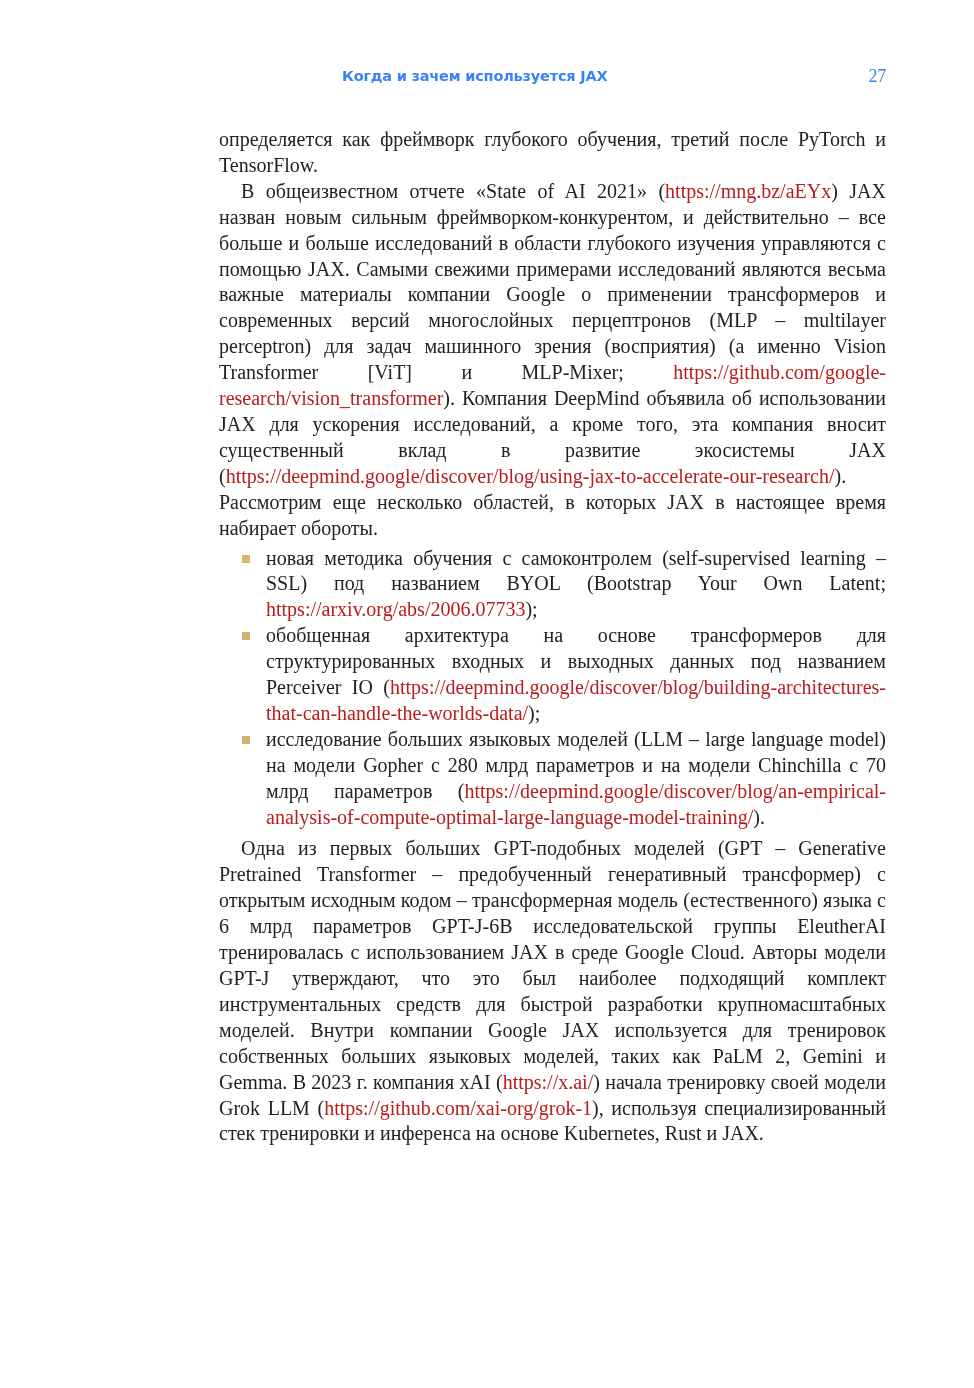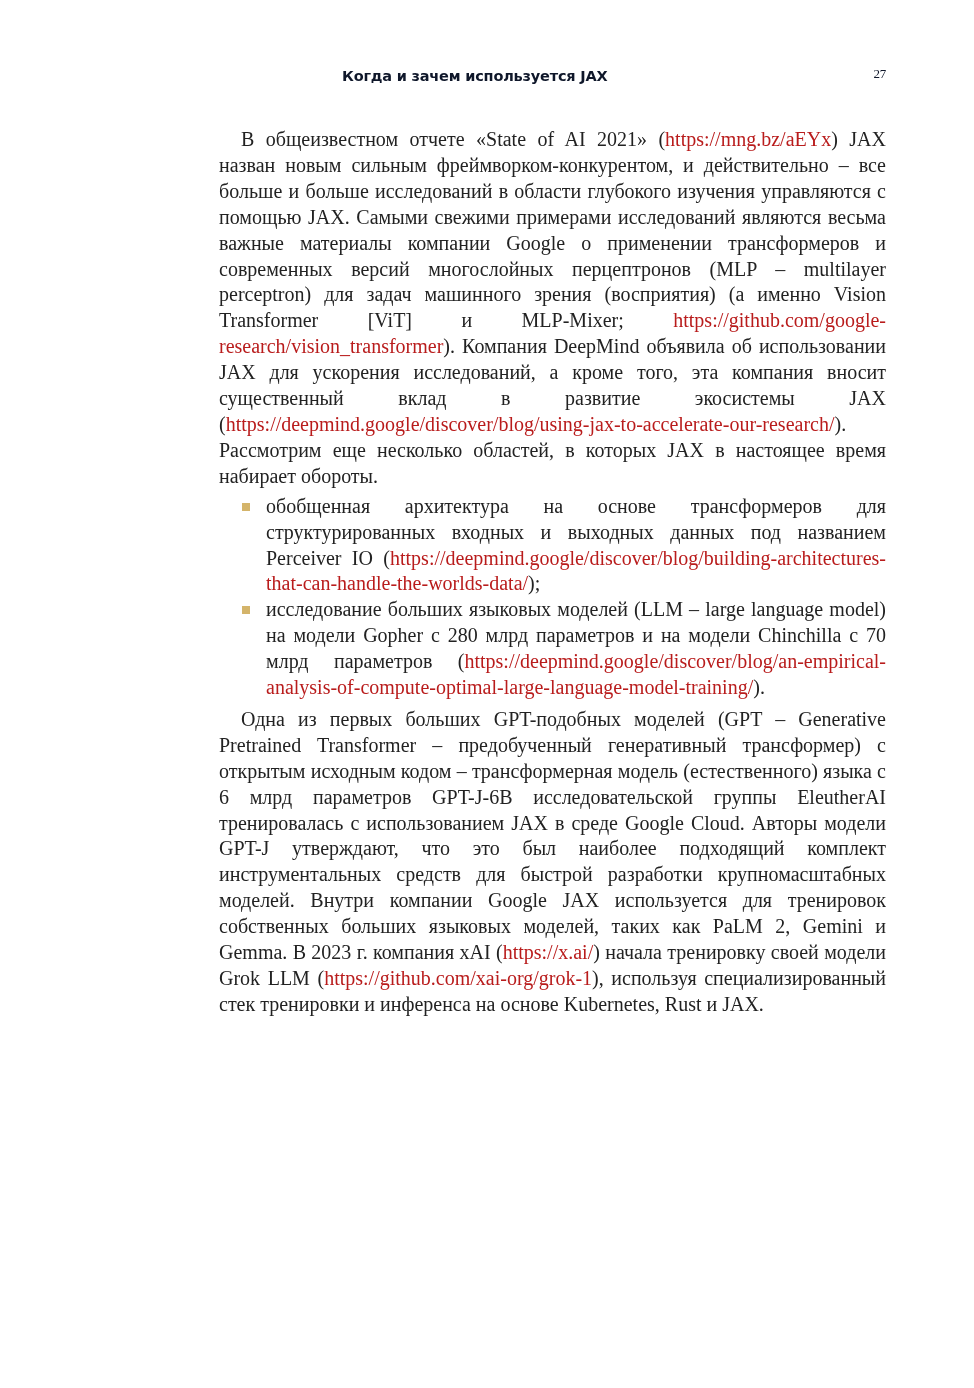--- a/index.html
+++ b/index.html
@@ -8,7 +8,7 @@
   .running-head {
     position: absolute; left: 342px; top: 68px; width: 544px; height: 24px;
     font-family: "DejaVu Sans", sans-serif; font-weight: bold; font-size: 14.5px;
-    color: #0f172a; letter-spacing: -0.2px;
+    color: #3b82f6; letter-spacing: -0.2px;
   }
   .running-head .title { position: absolute; left: 0; top: 0; }
   .running-head .pagenum { position: absolute; right: 0; top: 0; font-weight: normal; font-family: "Liberation Serif", serif; font-size: 13px; top: -2px; }

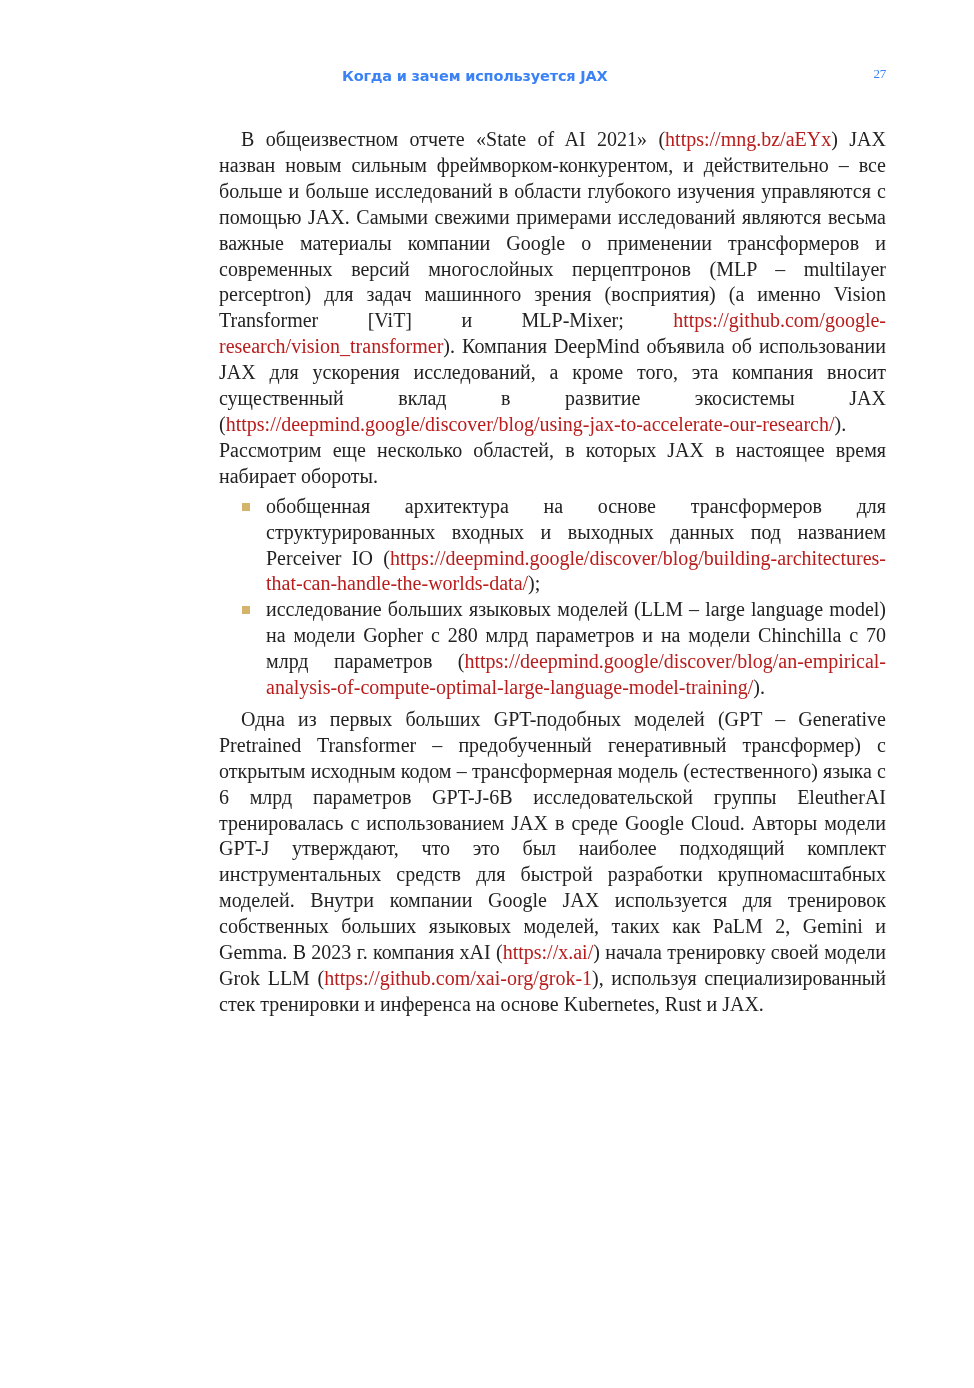--- a/index.html
+++ b/index.html
@@ -11,7 +11,7 @@
     color: #3b82f6; letter-spacing: -0.2px;
   }
   .running-head .title { position: absolute; left: 0; top: 0; }
-  .running-head .pagenum { position: absolute; right: 0; top: 0; font-weight: normal; font-family: "Liberation Serif", serif; font-size: 13px; top: -2px; }
+  .running-head .pagenum { position: absolute; right: 0; top: 0; font-weight: normal; font-family: "Liberation Serif", serif; font-size: 18px; top: -2px; }
   .body {
     position: absolute; left: 219px; top: 127px; width: 667px;
     font-family: "Liberation Serif", serif; font-size: 20px; line-height: 25.9px;

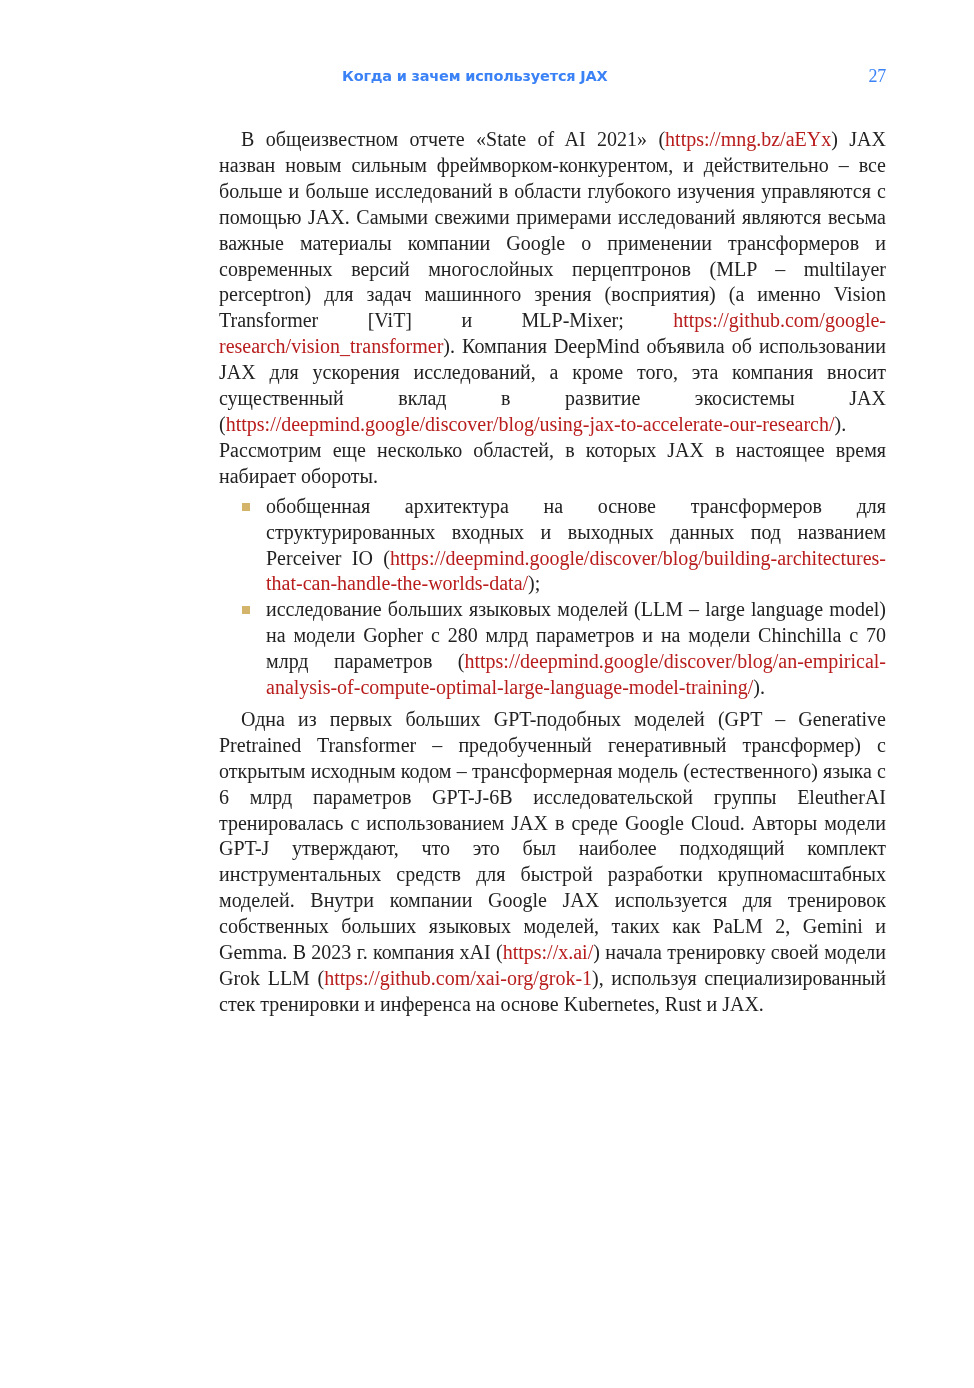--- a/index.html
+++ b/index.html
@@ -36,6 +36,7 @@
   </div>
 
   <div class="body">
+    <p><span>определяется как фреймворк глубокого обучения, третий после PyTorch и TensorFlow.</span></p>
     <p class="indent"><span>В общеизвестном отчете «State of AI 2021» (</span><a class="link">https://mng.bz/aEYx</a><span>) JAX назван новым сильным фреймворком-конкурентом, и действительно – все больше и больше исследований в области глубокого изучения управляются с помощью JAX. Самыми свежими примерами исследований являются весьма важные материалы компании Google о применении трансформеров и современных версий многослойных перцептронов (MLP – multilayer perceptron) для задач машинного зрения (восприятия) (а именно Vision Transformer [ViT] и MLP-Mixer; </span><a class="link">https://github.com/google-research/vision_transformer</a><span>). Компания DeepMind объявила об использовании JAX для ускорения исследований, а кроме того, эта компания вносит существенный вклад в развитие экосистемы JAX (</span><a class="link">https://deepmind.google/discover/blog/using-jax-to-accelerate-our-research/</a><span>). Рассмотрим еще несколько областей, в которых JAX в настоящее время набирает обороты.</span></p>
     <ul class="bullets">
       <li><span class="bullet"></span><span><span>обобщенная архитектура на основе трансформеров для структурированных входных и выходных данных под названием Perceiver IO (</span><a class="link">https://deepmind.google/discover/blog/building-architectures-that-can-handle-the-worlds-data/</a><span>);</span></span></li>

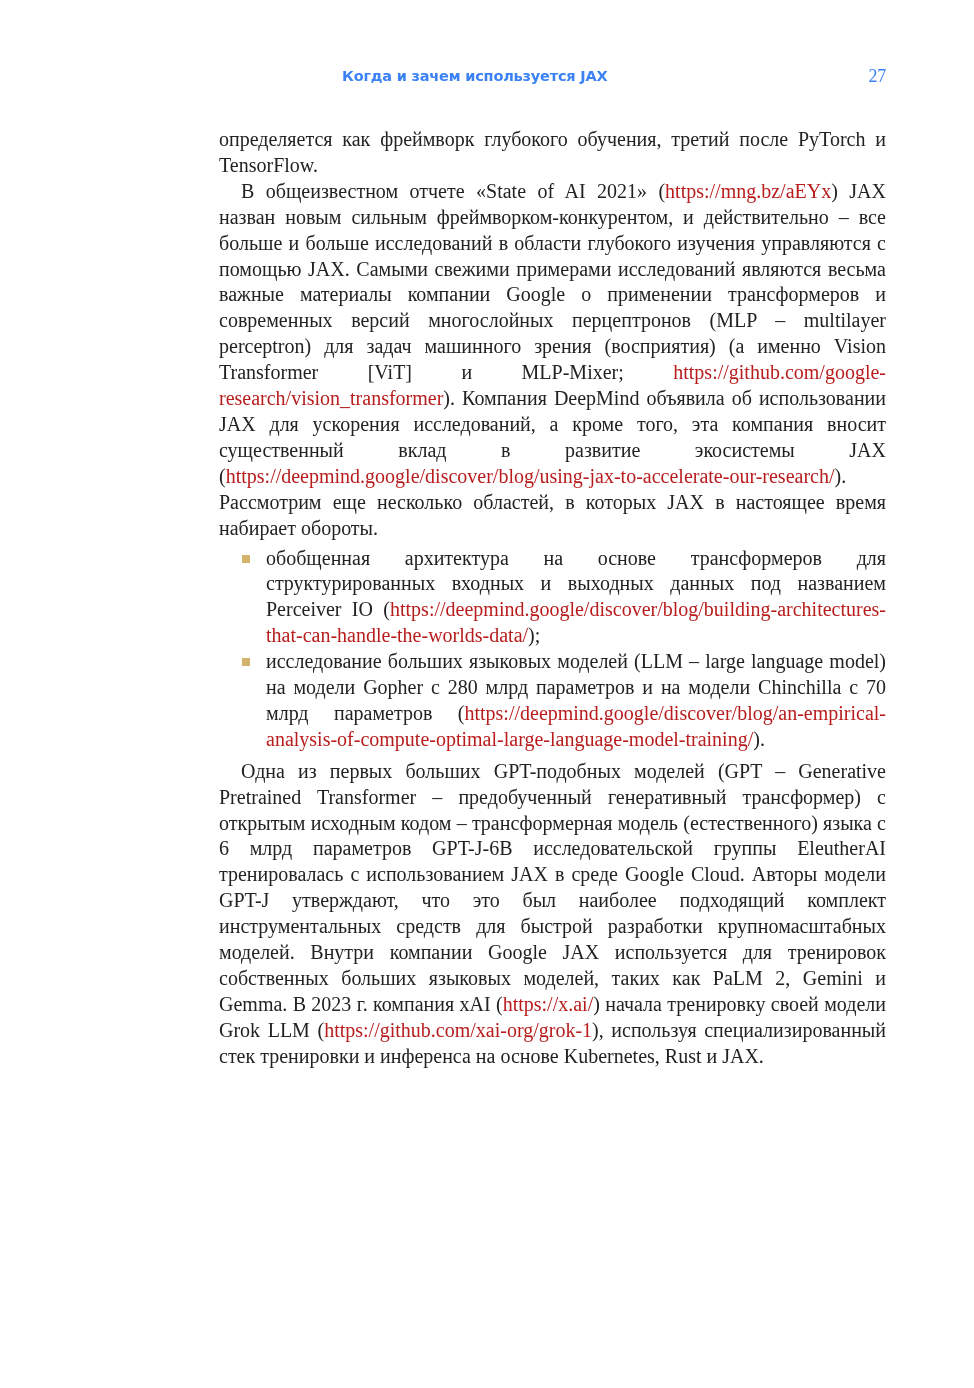--- a/index.html
+++ b/index.html
@@ -39,6 +39,7 @@
     <p><span>определяется как фреймворк глубокого обучения, третий после PyTorch и TensorFlow.</span></p>
     <p class="indent"><span>В общеизвестном отчете «State of AI 2021» (</span><a class="link">https://mng.bz/aEYx</a><span>) JAX назван новым сильным фреймворком-конкурентом, и действительно – все больше и больше исследований в области глубокого изучения управляются с помощью JAX. Самыми свежими примерами исследований являются весьма важные материалы компании Google о применении трансформеров и современных версий многослойных перцептронов (MLP – multilayer perceptron) для задач машинного зрения (восприятия) (а именно Vision Transformer [ViT] и MLP-Mixer; </span><a class="link">https://github.com/google-research/vision_transformer</a><span>). Компания DeepMind объявила об использовании JAX для ускорения исследований, а кроме того, эта компания вносит существенный вклад в развитие экосистемы JAX (</span><a class="link">https://deepmind.google/discover/blog/using-jax-to-accelerate-our-research/</a><span>). Рассмотрим еще несколько областей, в которых JAX в настоящее время набирает обороты.</span></p>
     <ul class="bullets">
+      <li><span class="bullet"></span><span><span>новая методика обучения с самоконтролем (self-supervised learning – SSL) под названием BYOL (Bootstrap Your Own Latent; </span><a class="link">https://arxiv.org/abs/2006.07733</a><span>);</span></span></li>
       <li><span class="bullet"></span><span><span>обобщенная архитектура на основе трансформеров для структурированных входных и выходных данных под названием Perceiver IO (</span><a class="link">https://deepmind.google/discover/blog/building-architectures-that-can-handle-the-worlds-data/</a><span>);</span></span></li>
       <li><span class="bullet"></span><span><span>исследование больших языковых моделей (LLM – large language model) на модели Gopher с 280 млрд параметров и на модели Chinchilla с 70 млрд параметров (</span><a class="link">https://deepmind.google/discover/blog/an-empirical-analysis-of-compute-optimal-large-language-model-training/</a><span>).</span></span></li>
     </ul>

